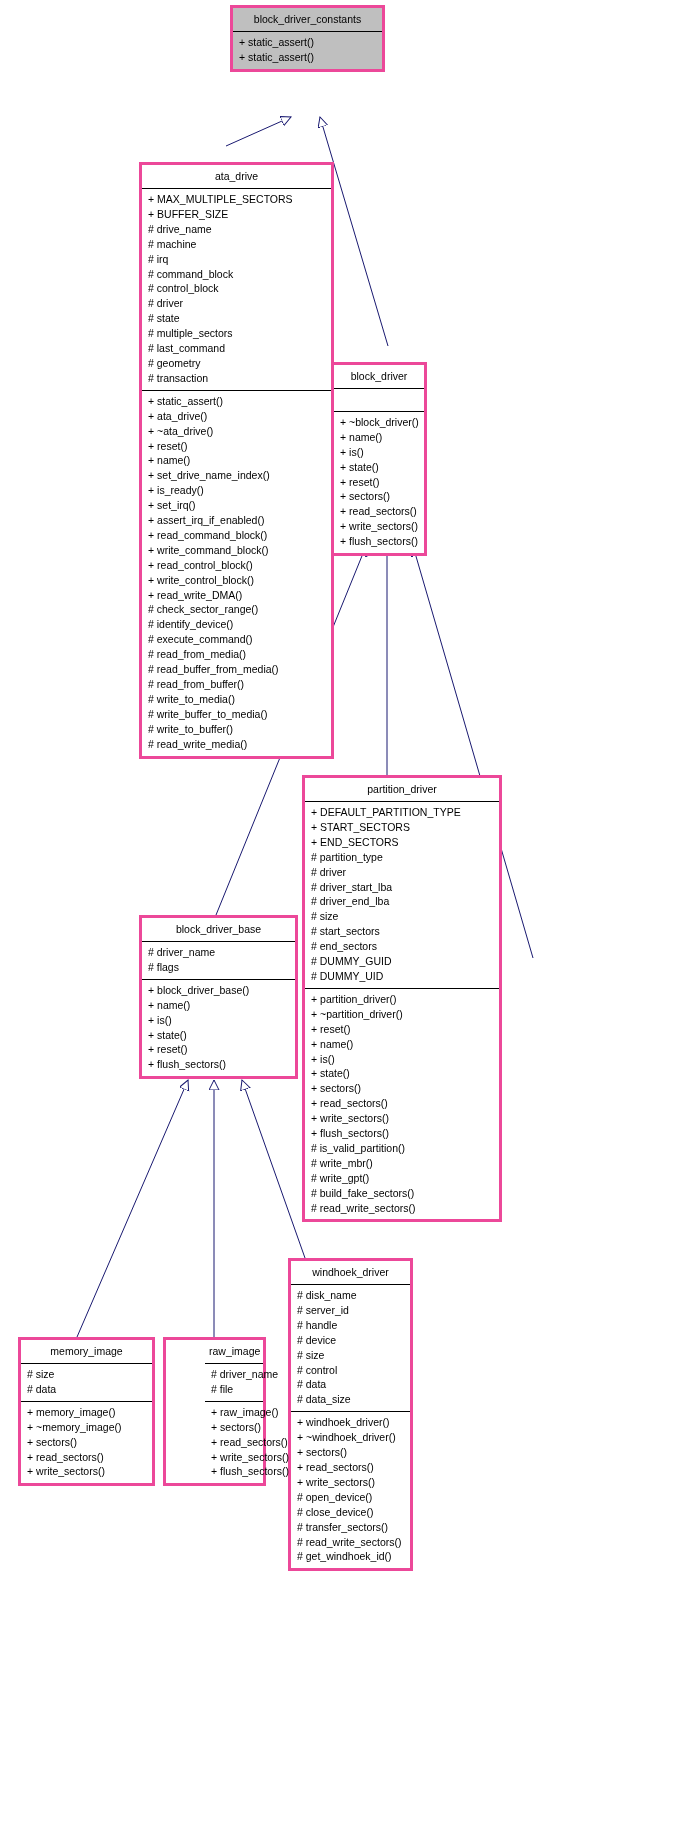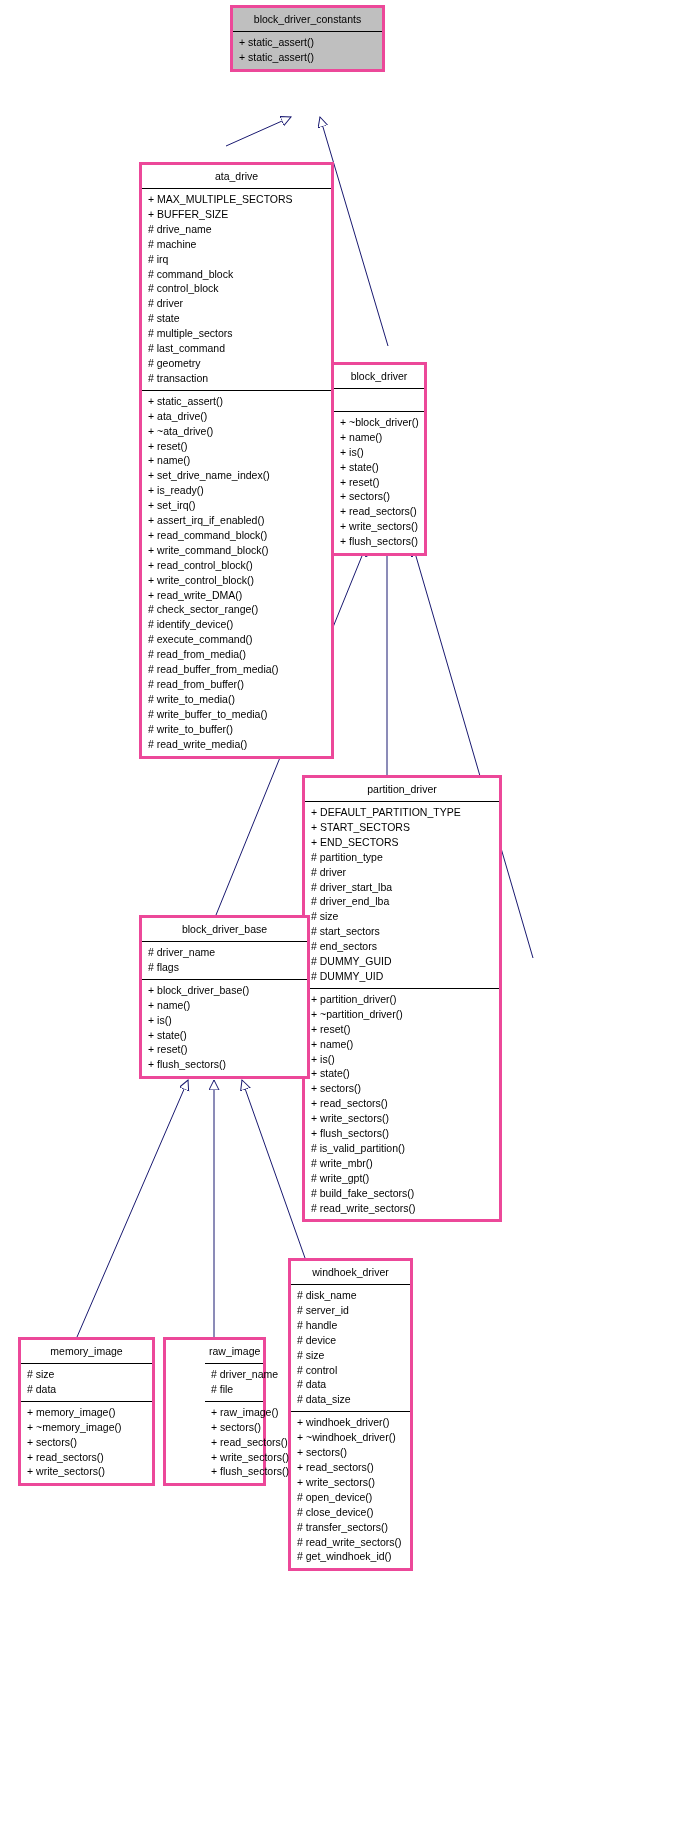--- a/index.html
+++ b/index.html
@@ -217,7 +217,7 @@
         </ul>
       </div>
     </div>
-    <div class="uml-node" style="left: 139px; top: 915px; width: 171px;">
+    <div class="uml-node" style="left: 139px; top: 915px; width: 159px;">
       <div class="compartment node-title">block_driver_base</div>
       <div class="compartment">
         <ul class="member-list">

